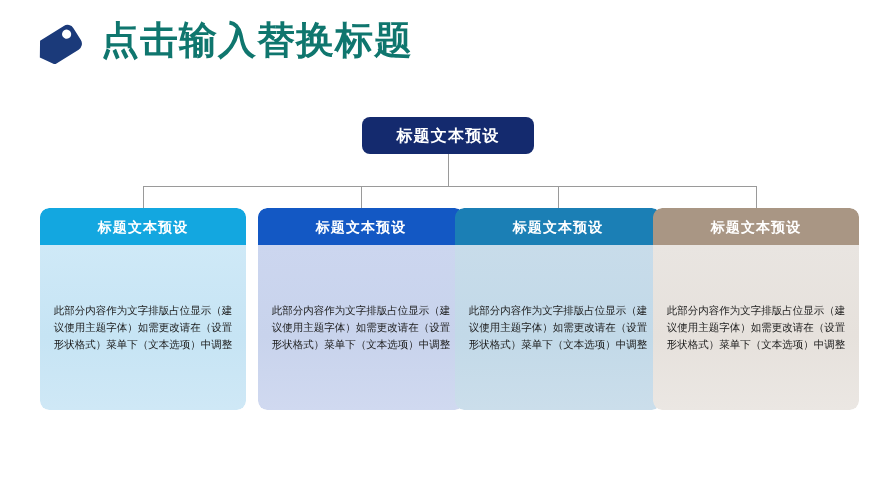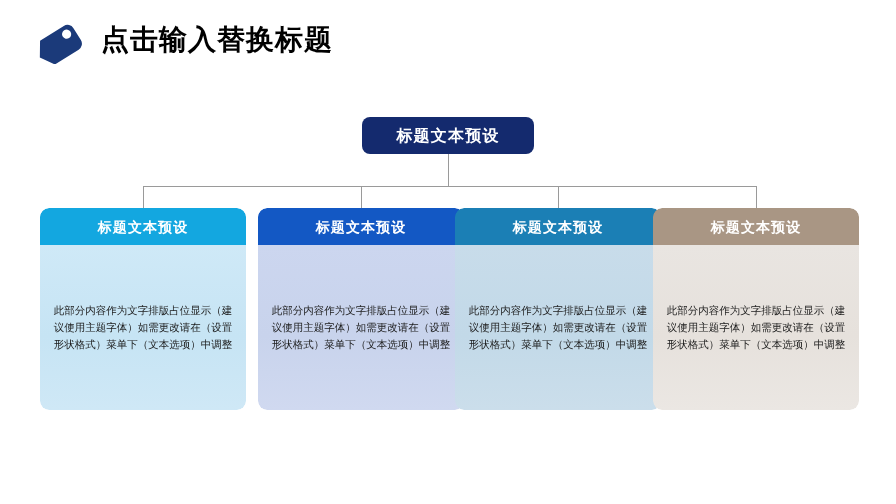--- a/index.html
+++ b/index.html
@@ -31,9 +31,9 @@
     flex: none;
   }
   #page-title-text {
-    font-size: 28px;
+    font-size: 38px;
     font-weight: bold;
-    color: #000000;
+    color: #0f766e;
     letter-spacing: 1px;
     line-height: 1;
     white-space: nowrap;

